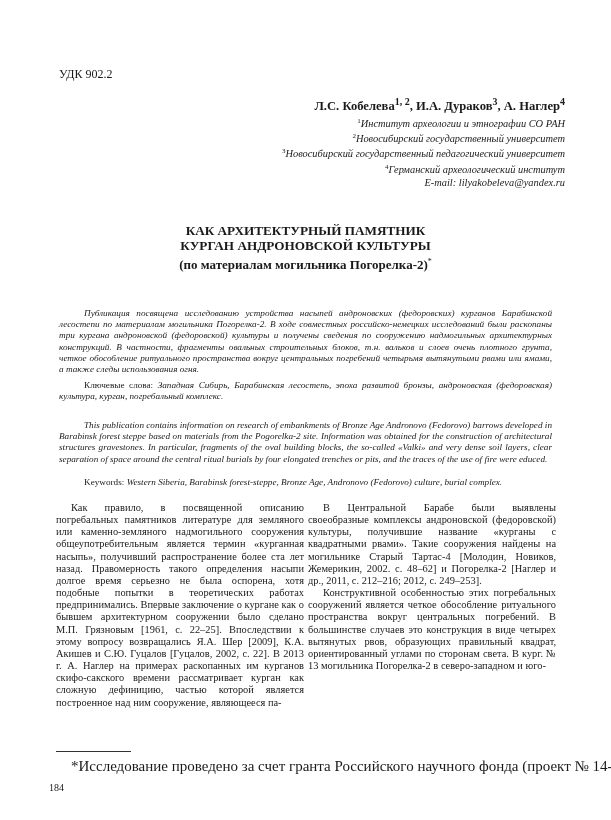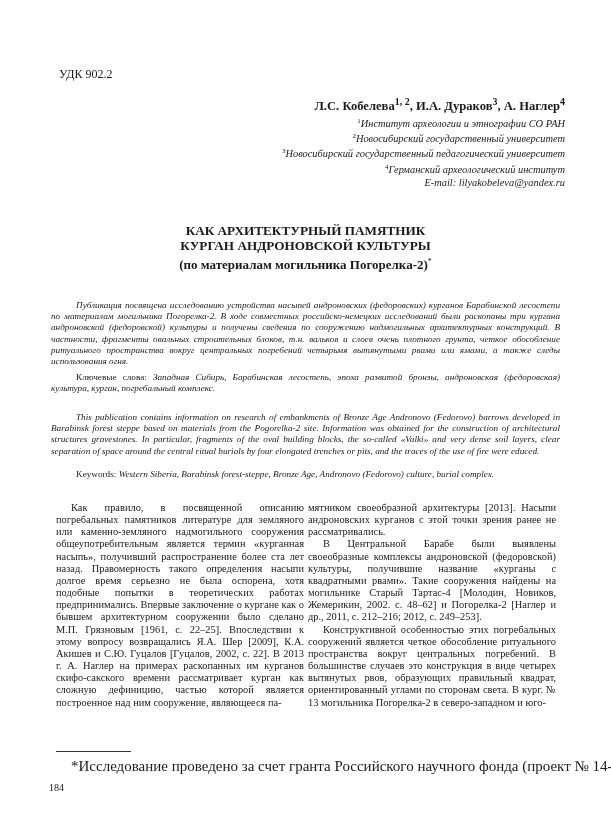--- a/index.html
+++ b/index.html
@@ -15,7 +15,7 @@
     .title .sub { font-size: 13px; }
     .title sup { font-weight: normal; font-size: 8px; vertical-align: 5px; }
     .abstract { left: 47px; width: 517px; font-size: 9.2px; line-height: 11.2px; text-align: justify; }
-    .abstract p { margin: 4px; text-indent: 25px; }
+    .abstract p { margin: 12px; text-indent: 25px; }
     .it { font-style: italic; }
     .ru-abs { top: 296px; }
     .ru-kw { top: 368px; }

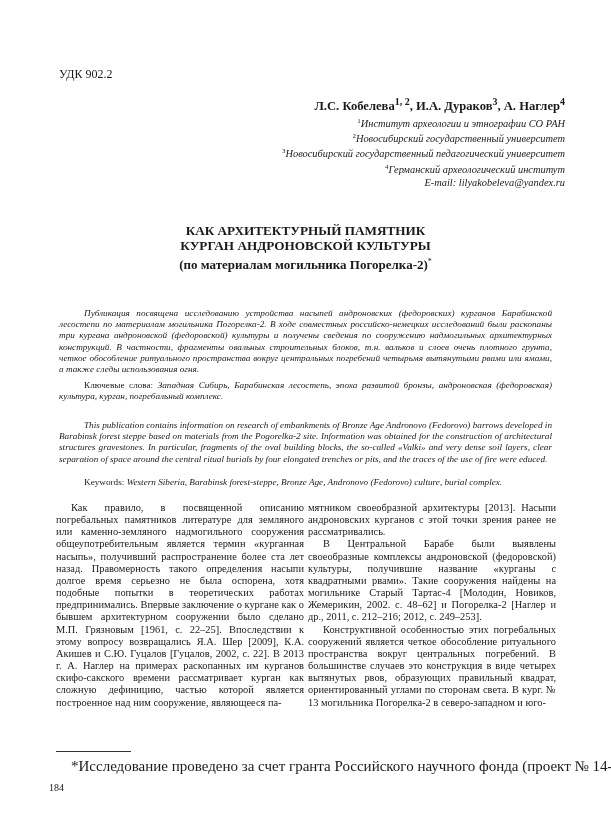--- a/index.html
+++ b/index.html
@@ -76,7 +76,6 @@
 </div>
 
 <div class="abs col col-right">
-  <p class="cont">мятником своеобразной архитектуры [2013]. Насыпи андроновских курганов с этой точки зрения ранее не рассматривались.</p>
   <p>В Центральной Барабе были выявлены своеобразные комплексы андроновской (федоровской) культуры, получившие название «курганы с квадратными рвами». Такие сооружения найдены на могильнике Старый Тартас-4 [Молодин, Новиков, Жемерикин, 2002. с. 48–62] и Погорелка-2 [Наглер и др., 2011, с. 212–216; 2012, с. 249–253].</p>
   <p>Конструктивной особенностью этих погребальных сооружений является четкое обособление ритуального пространства вокруг центральных погребений. В большинстве случаев это конструкция в виде четырех вытянутых рвов, образующих правильный квадрат, ориентированный углами по сторонам света. В кург. № 13 могильника Погорелка-2 в северо-западном и юго-</p>
 </div>

